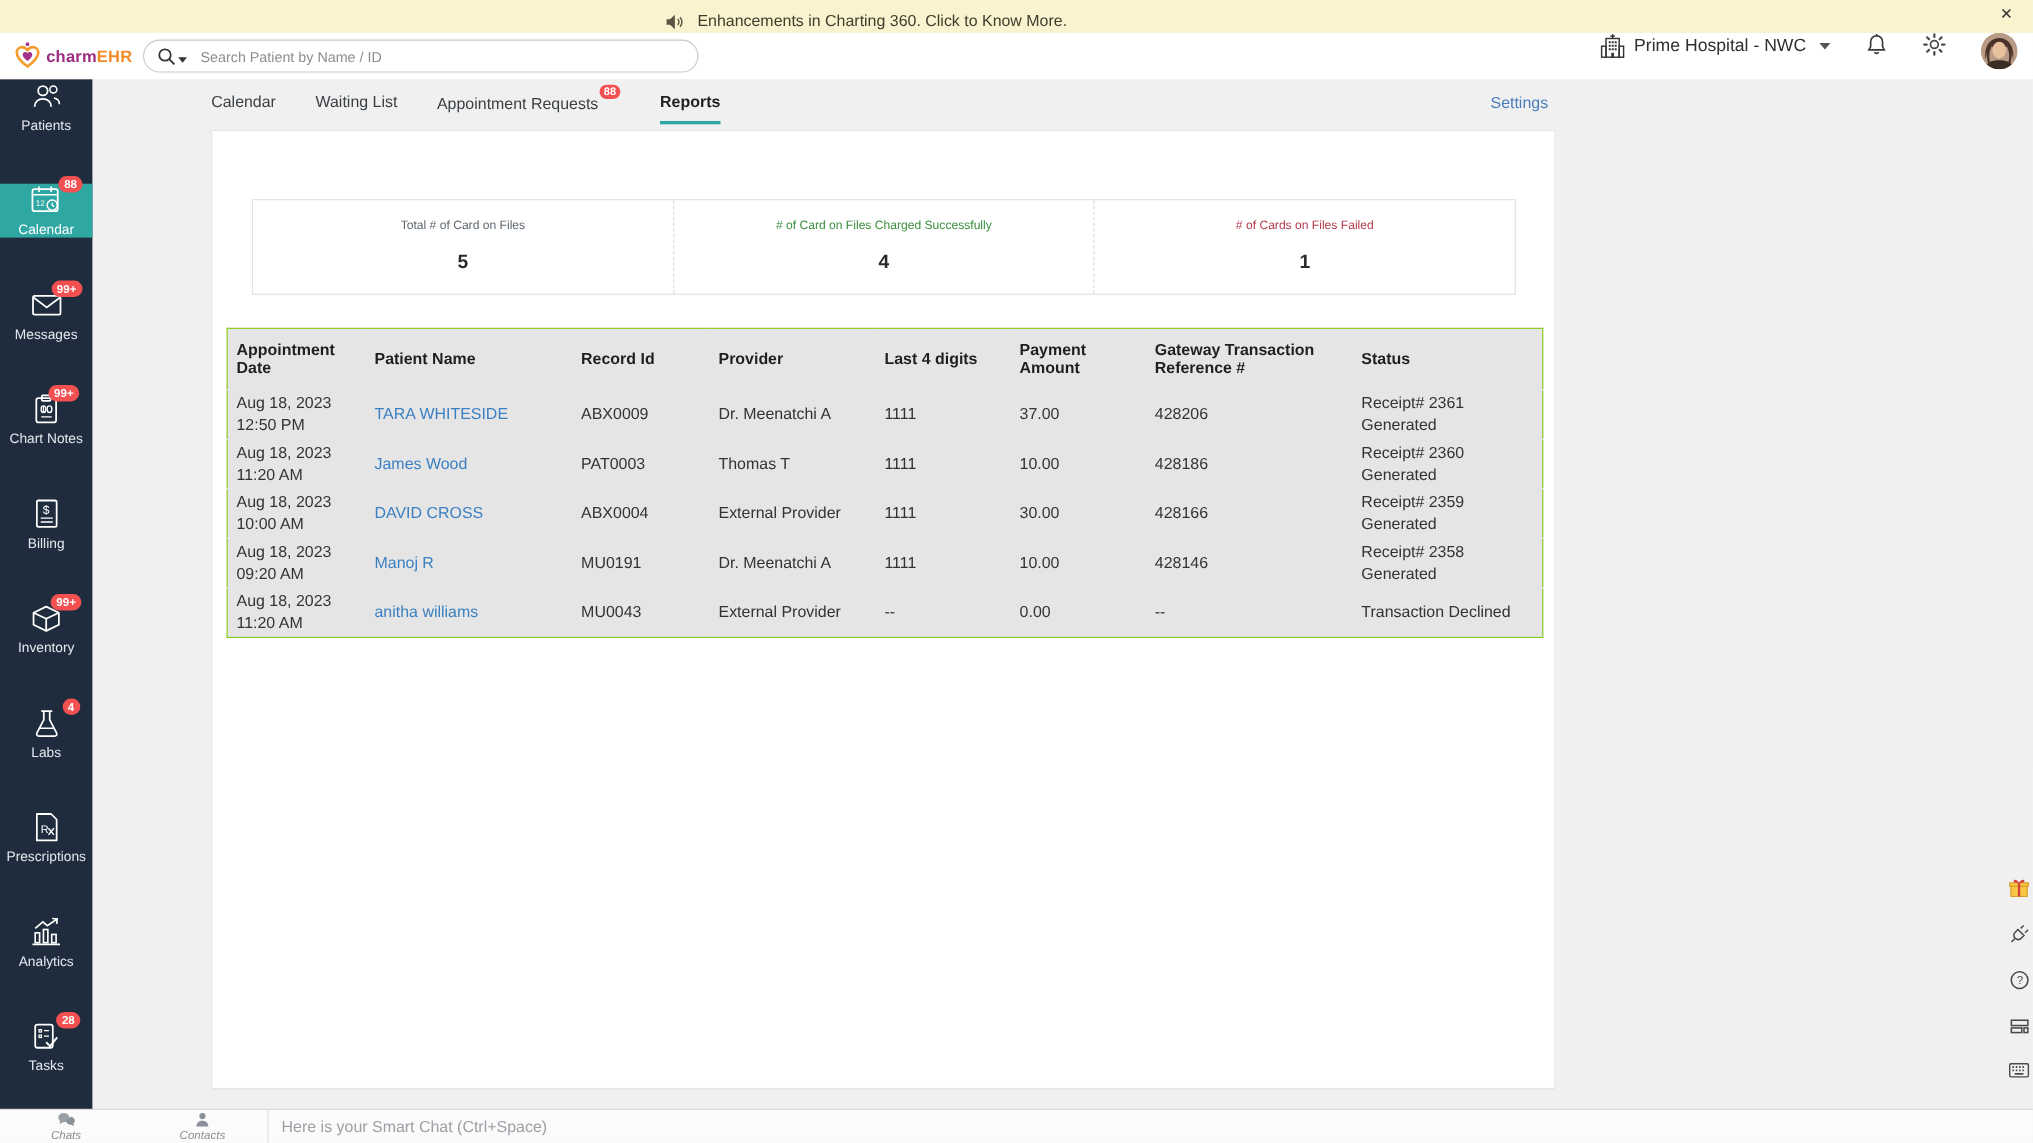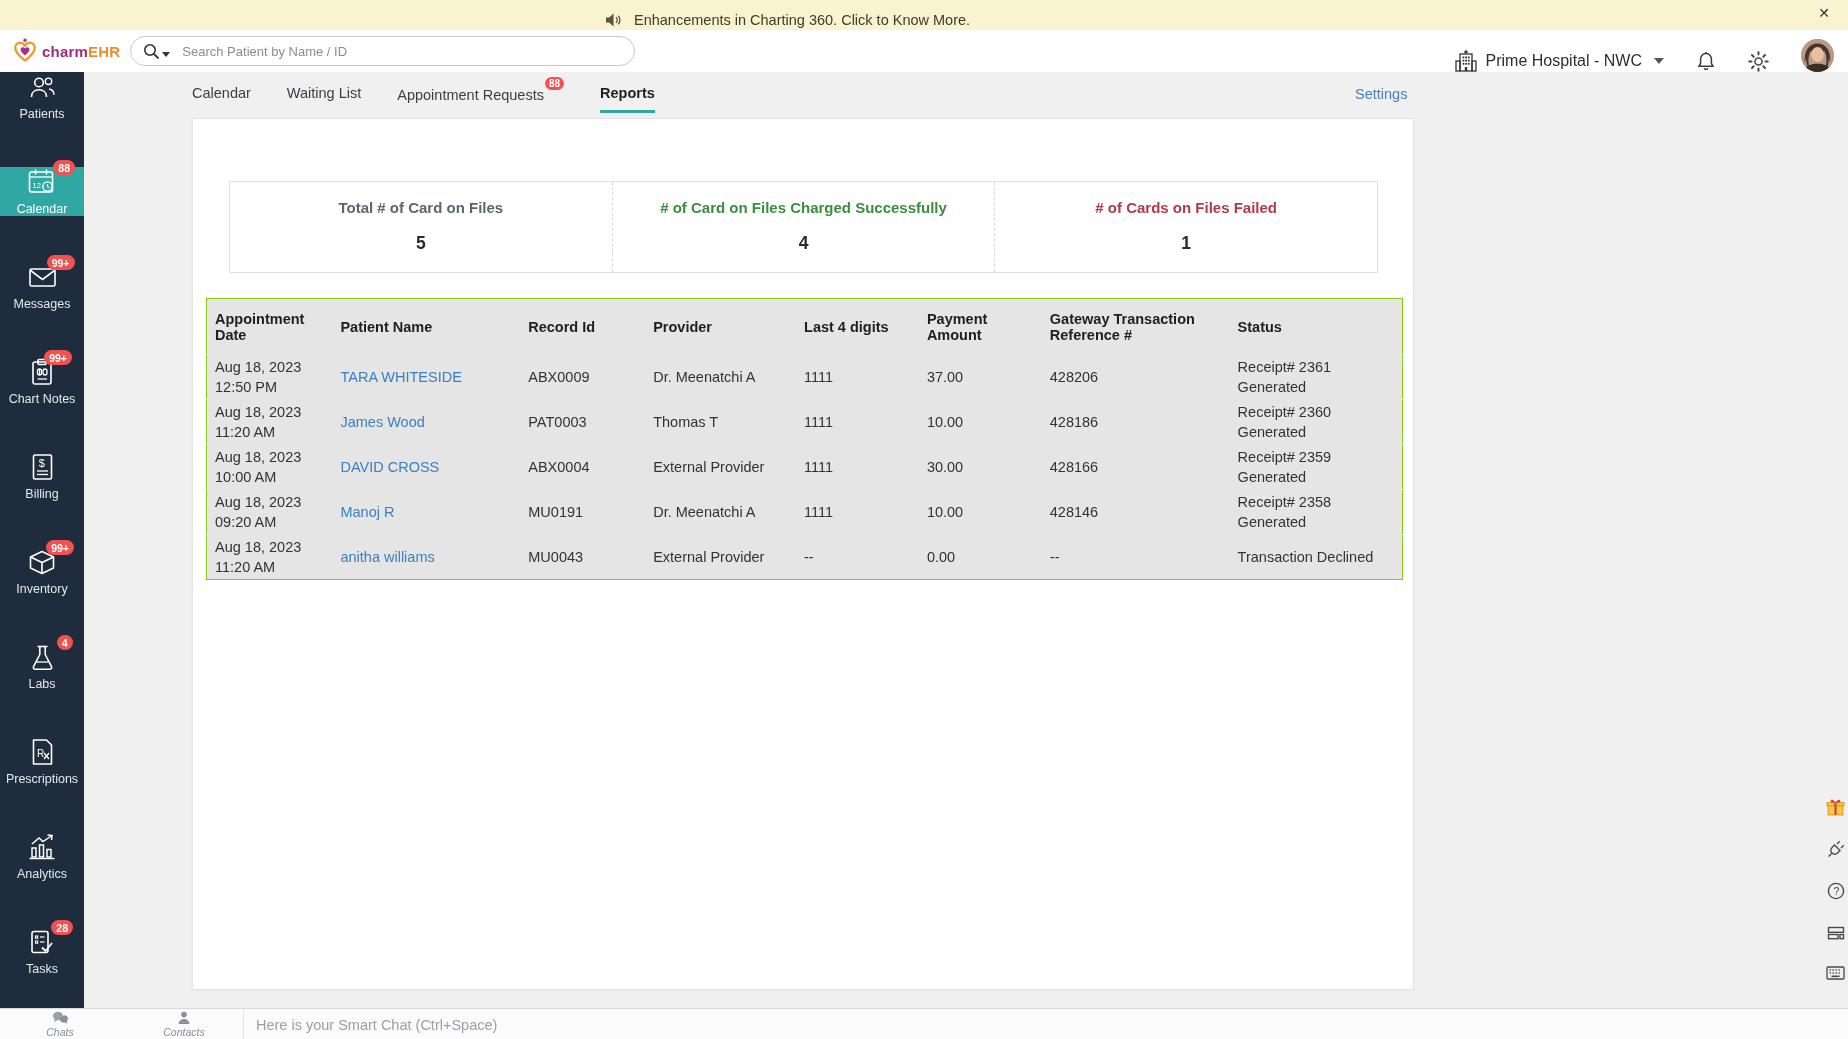--- a/index.html
+++ b/index.html
@@ -22,7 +22,7 @@
   .search-caret { width:0; height:0; border-left:4px solid transparent; border-right:4px solid transparent; border-top:5px solid #333; margin:6px 0 0 2px; }
   .search input { border:none; outline:none; flex:1; margin-left:12px; font-size:13px; color:#333; font-family:inherit; }
   .search input::placeholder { color:#8d8d8d; }
-  .header-right { position:absolute; right:0; top:0; height:42px; display:flex; align-items:flex-end; gap:32px; padding-right:14px; }
+  .header-right { position:absolute; right:0; top:0; height:42px; display:flex; align-items:flex-start; gap:32px; padding-right:14px; }
   .org { display:flex; align-items:center; gap:8px; font-size:16px; color:#2e2e2e; cursor:pointer; }
   .caret-down { width:0; height:0; border-left:5px solid transparent; border-right:5px solid transparent; border-top:6px solid #555; margin-left:4px; }
   .hicon { cursor:pointer; display:flex; align-items:center; }

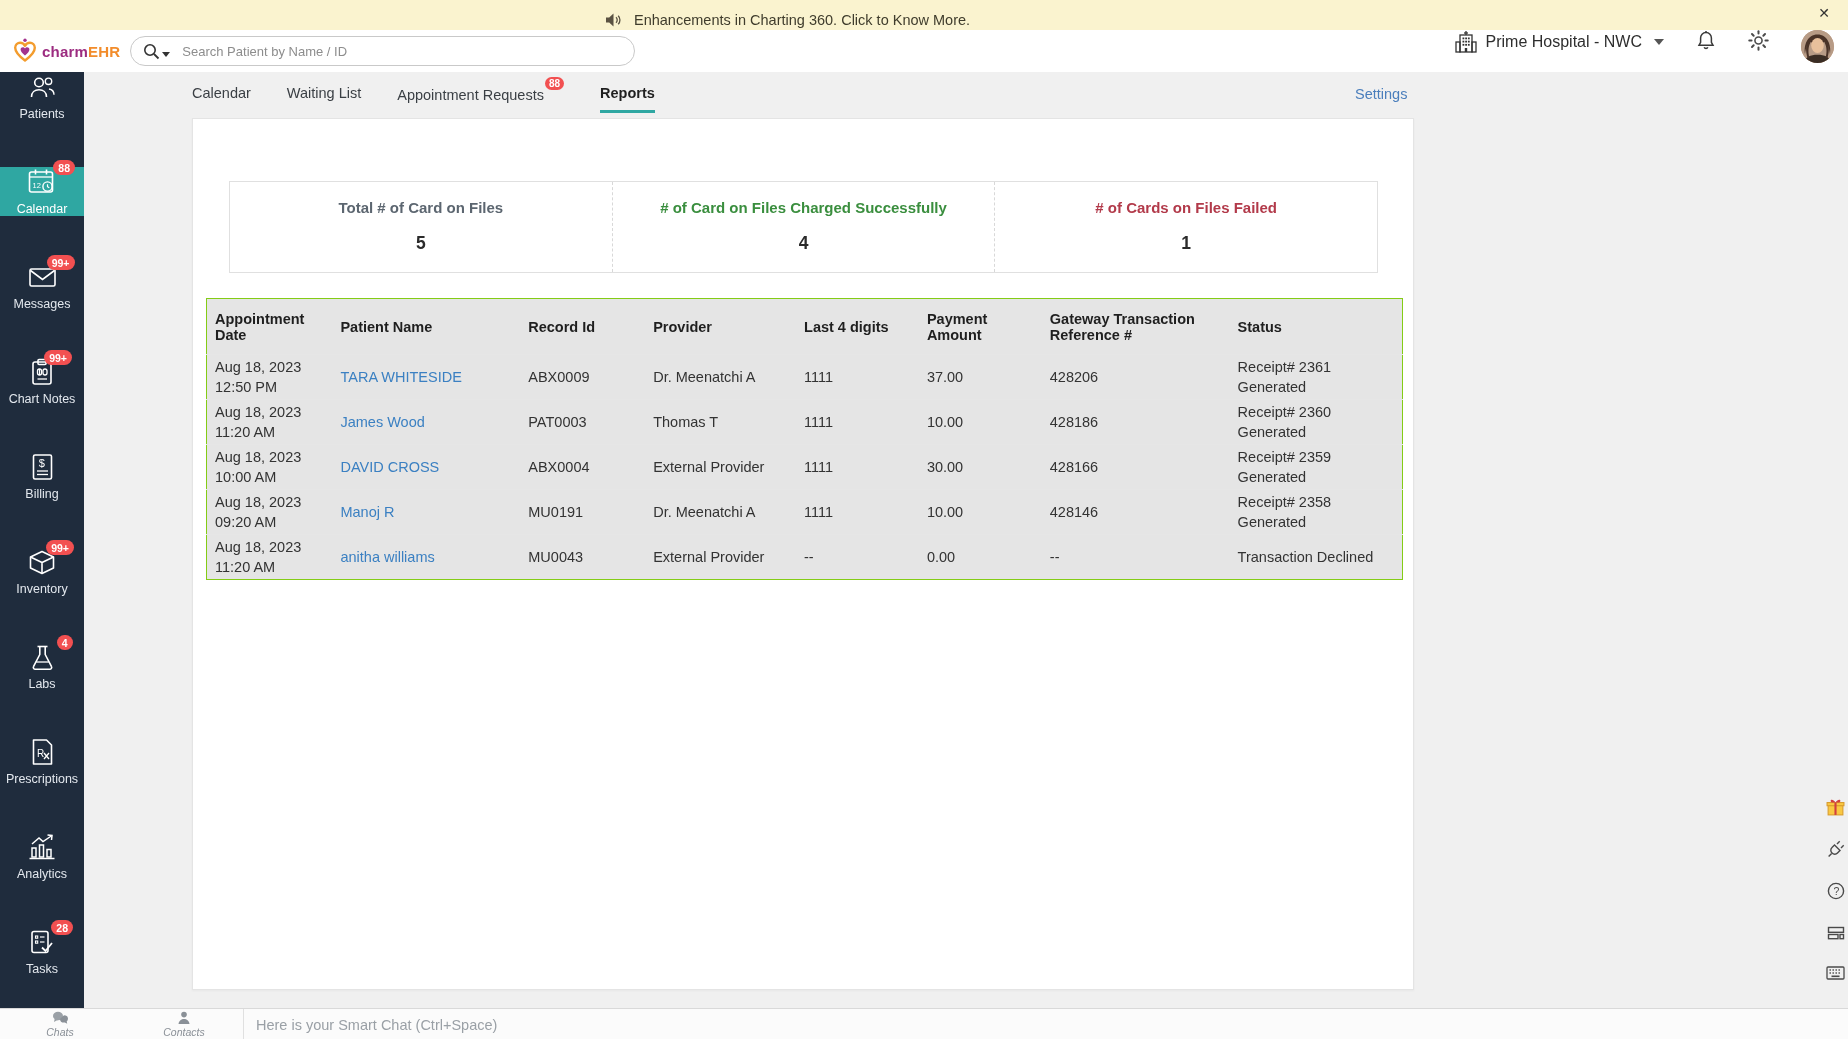--- a/index.html
+++ b/index.html
@@ -55,7 +55,7 @@
   .summary { position:absolute; left:36px; top:62px; width:1149px; border:1px solid #e0e0e0; display:flex; background:#fff; }
   .sum-cell { flex:1; text-align:center; padding:17px 0 18px; }
   .sum-cell + .sum-cell { border-left:1px dashed #d8d8d8; }
-  .sum-label { font-size:15px;font-weight:bold; }
+  .sum-label { font-size:11px; }
   .sum-label.total { color:#5c6670; }
   .sum-label.success { color:#3a8e3e; }
   .sum-label.failed { color:#b23a4a; }

